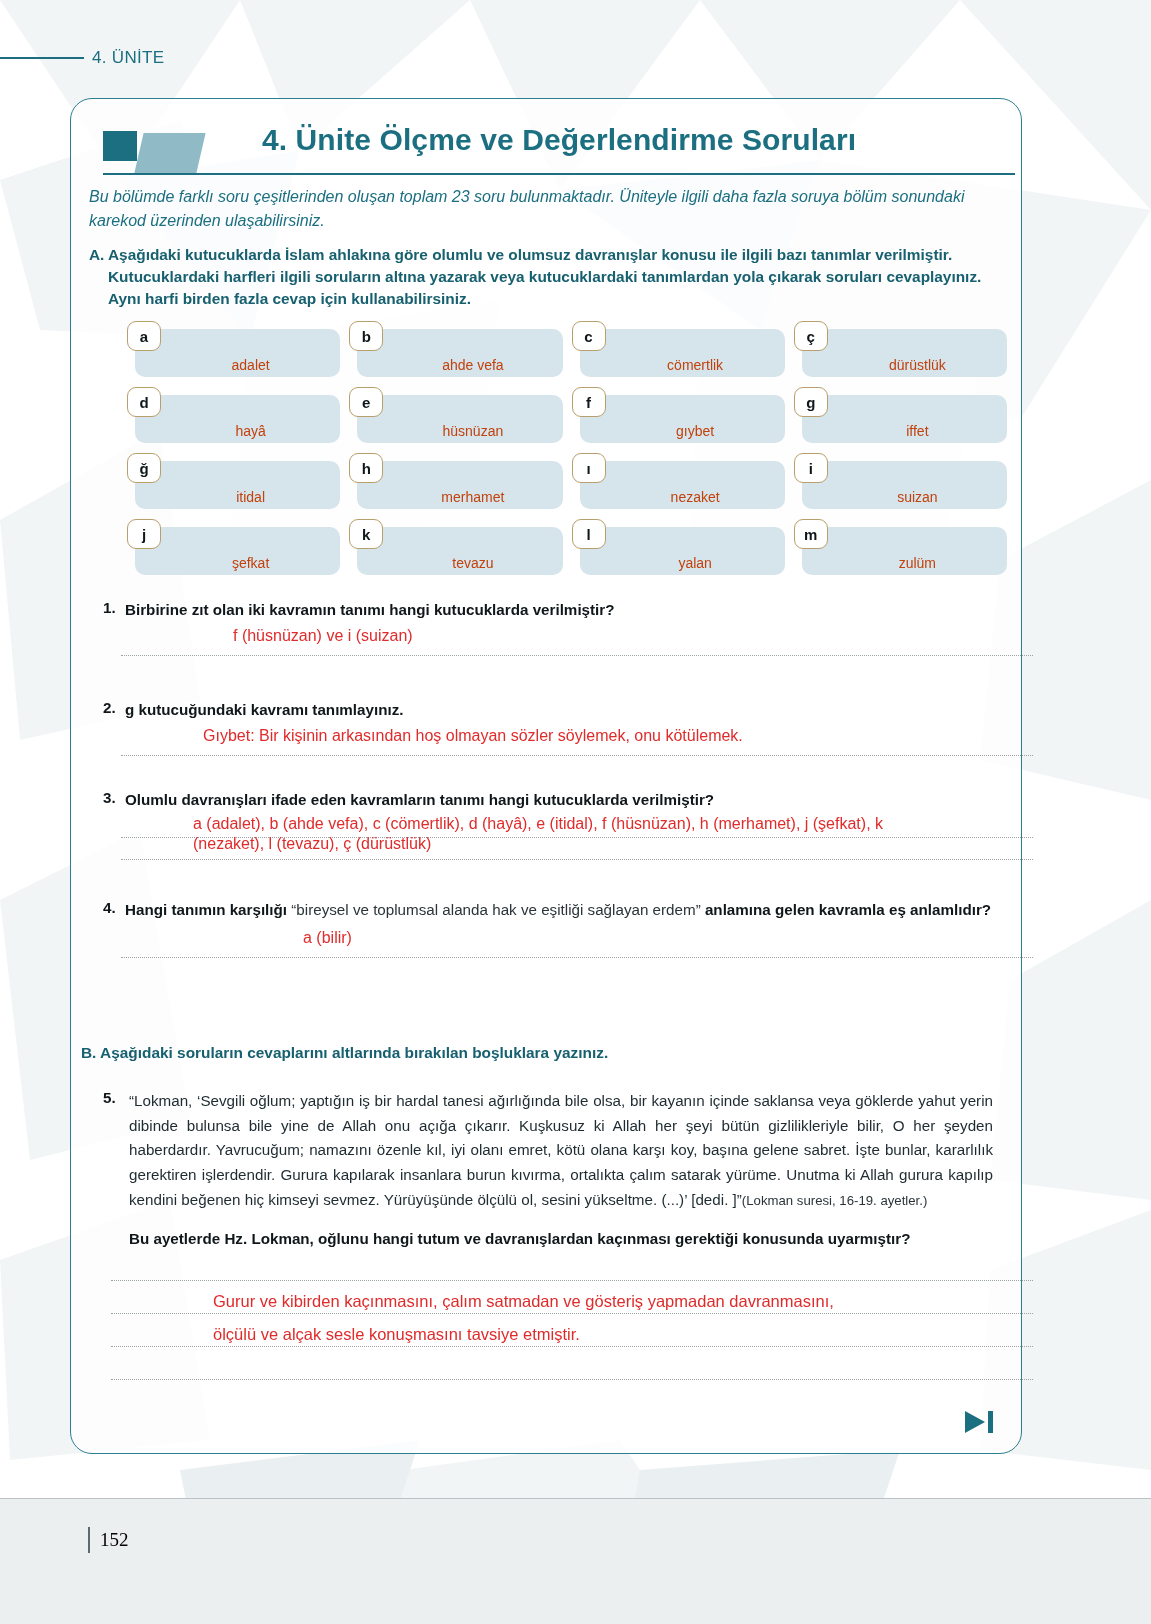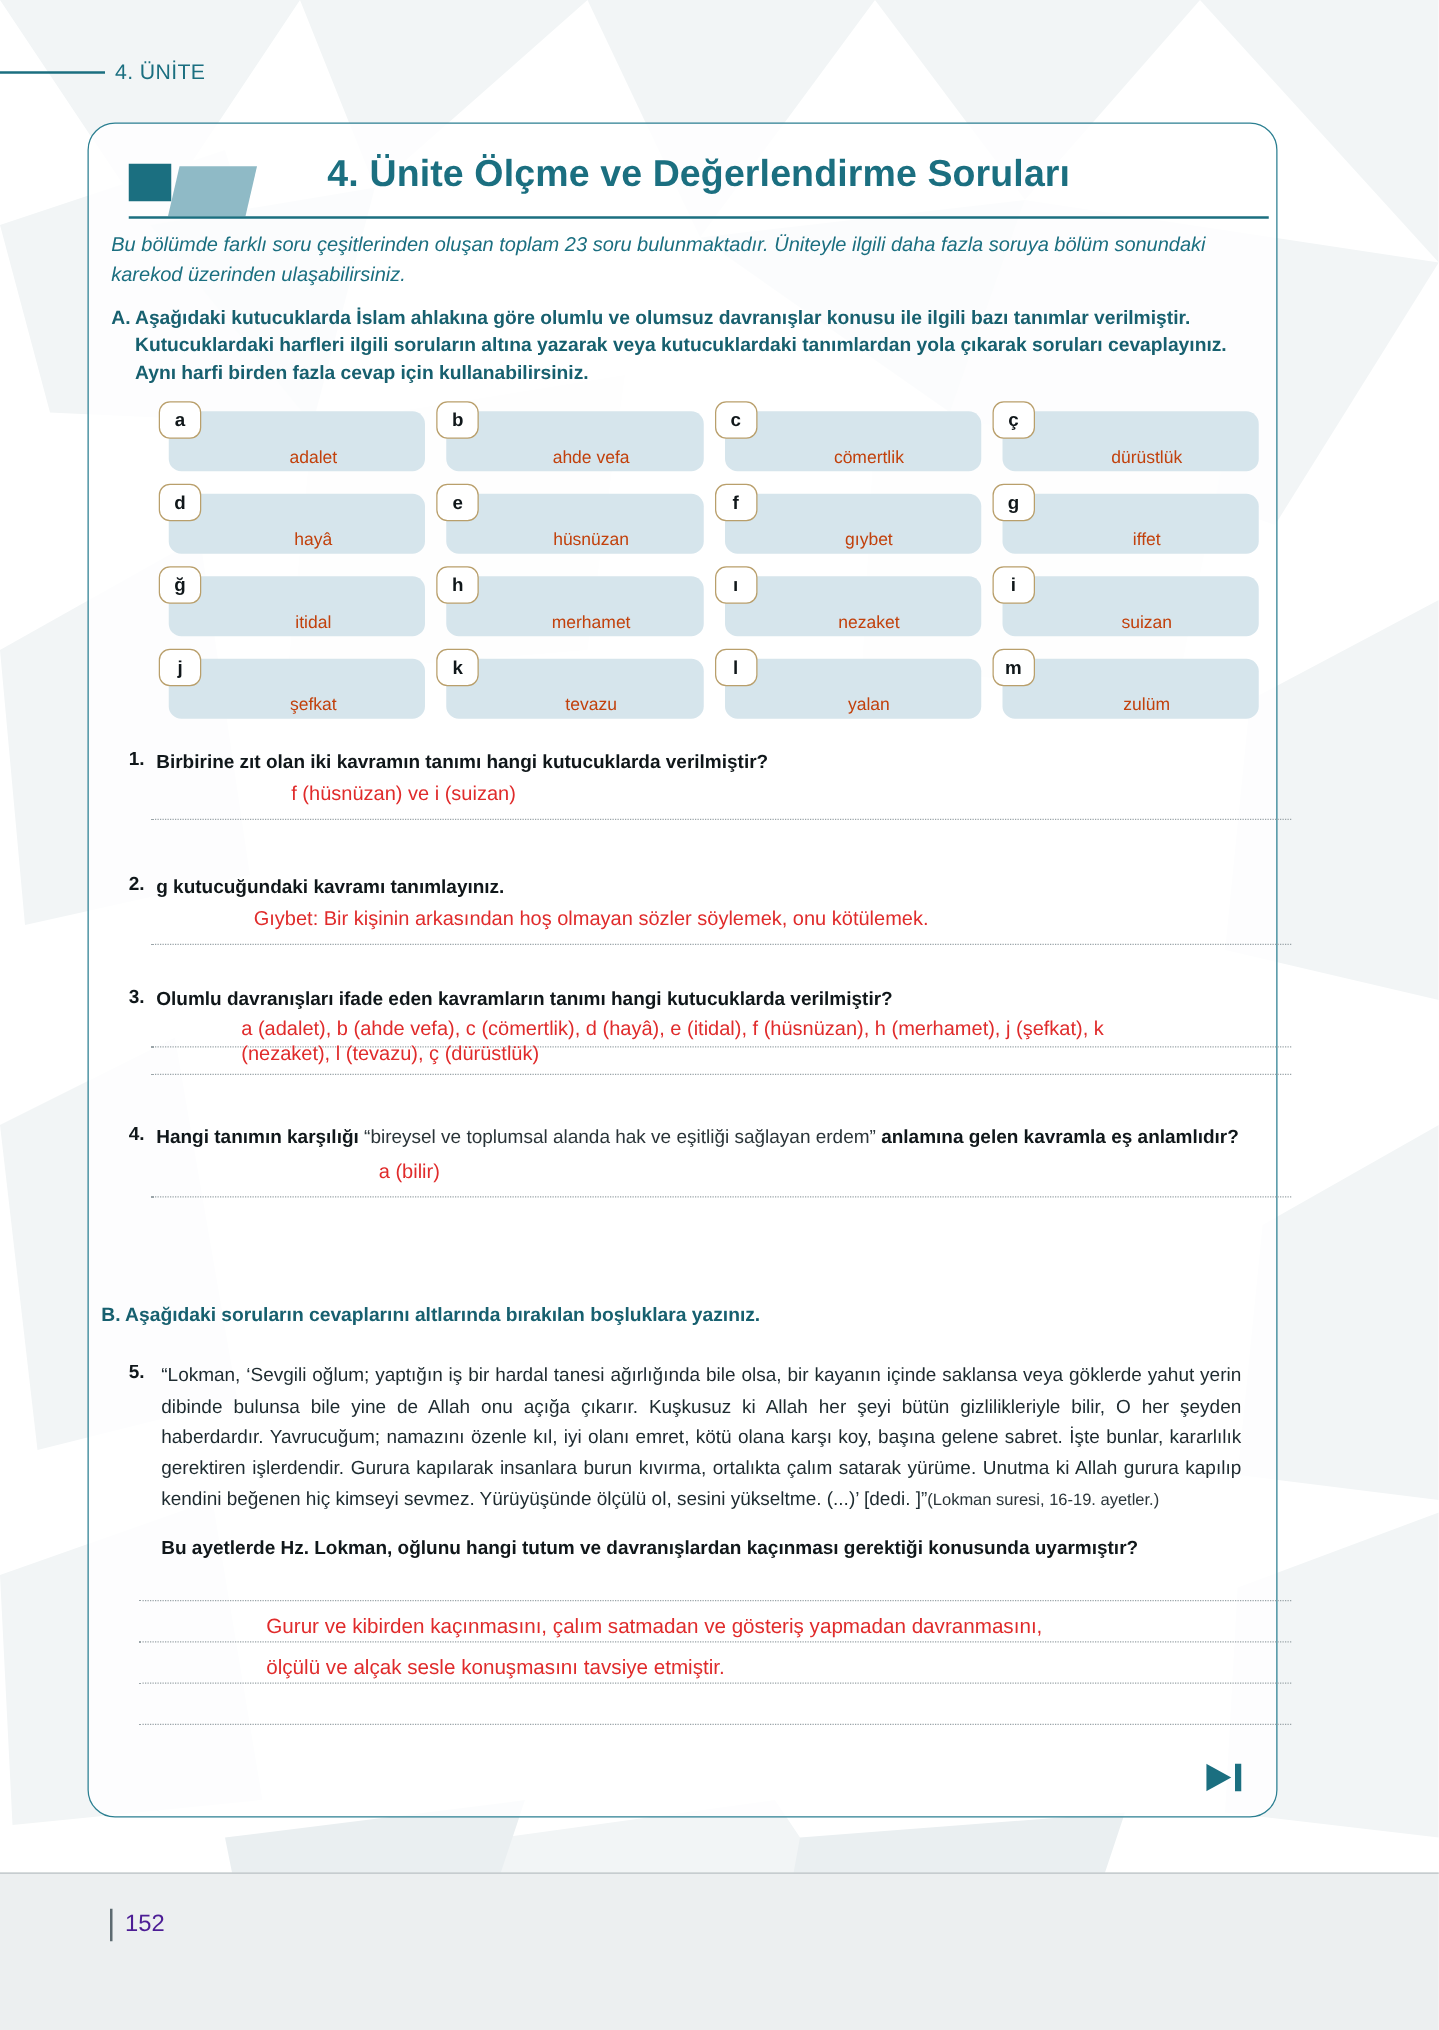--- a/index.html
+++ b/index.html
@@ -183,7 +183,7 @@
     display: flex; align-items: center; gap: 10px;
   }
   .folio .bar { width: 2px; height: 26px; background: #5c6a70; }
-  .folio .num { font-size: 19px; color: #4c1d95; }
+  .folio .num { font-size: 19px; color: #000000; font-family: Liberation Serif, serif; }
 </style>
 </head>
 <body>

